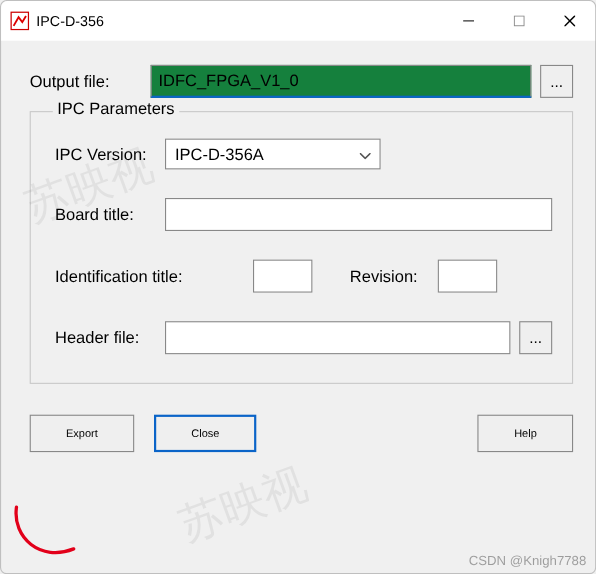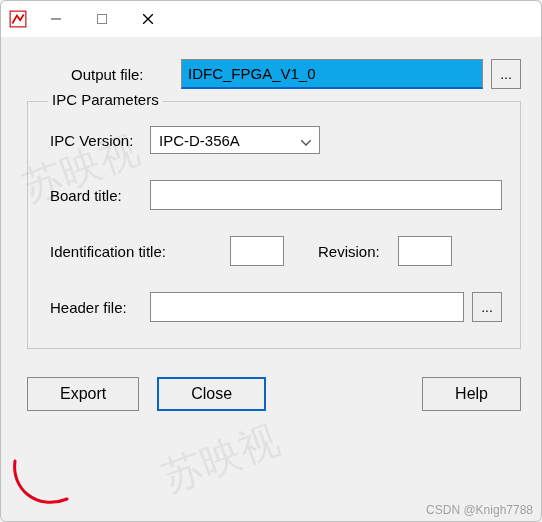--- a/index.html
+++ b/index.html
@@ -54,6 +54,7 @@
           <path d="M3 12 L7 5 L10 9 L13 4" stroke="#d00" stroke-width="1.5" fill="none"></path>
         </svg>
     </div>
+    <div class="title-text">IPC-D-356</div>
     <div class="win-buttons">
       <div class="win-btn">
           <svg viewBox="0 0 10 10">

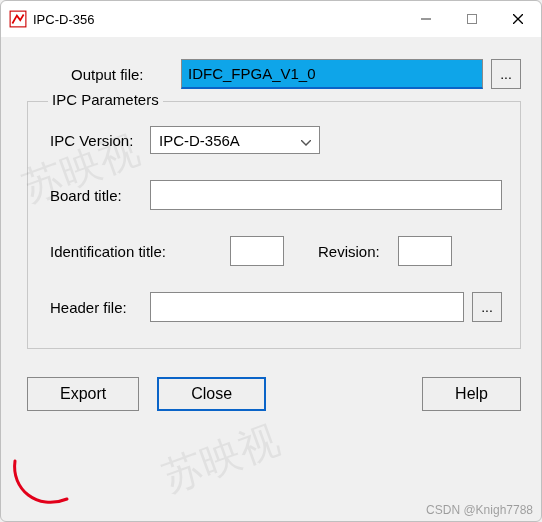--- a/index.html
+++ b/index.html
@@ -14,7 +14,7 @@
   .client { padding: 22px 20px 18px 26px; }
   .row { display: flex; align-items: center; margin-bottom: 12px; }
   .lbl { font-size: 15px; color: #000; }
-  .output-row .lbl { width: 110px; margin-left: 44px; }
+  .output-row .lbl { width: 110px; }
   .output-input { flex: 1; height: 30px; border: 1px solid #8a8a8a; border-bottom: 2px solid #0a64c8; padding: 2px 6px; font-size: 15px; outline: none; background: #0ea5e9; }
   .browse-btn { width: 30px; height: 30px; margin-left: 8px; border: 1px solid #888; background: #efefef; font-size: 14px; display: flex; align-items: center; justify-content: center; cursor: pointer; }
   .groupbox { border: 1px solid #c8c8c8; margin-top: 12px; padding: 24px 18px 22px 22px; position: relative; }

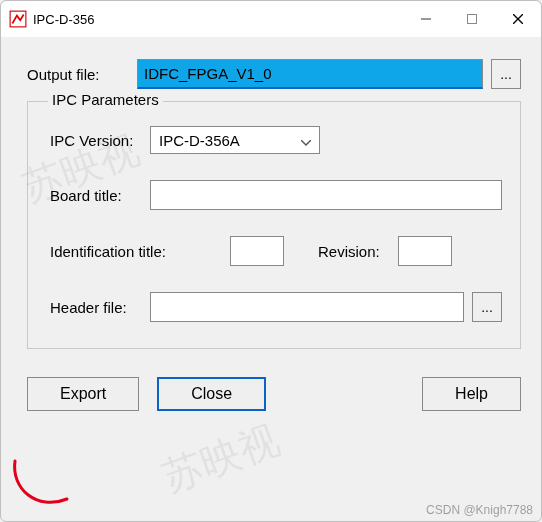--- a/index.html
+++ b/index.html
@@ -15,7 +15,7 @@
   .row { display: flex; align-items: center; margin-bottom: 12px; }
   .lbl { font-size: 15px; color: #000; }
   .output-row .lbl { width: 110px; }
-  .output-input { flex: 1; height: 30px; border: 1px solid #8a8a8a; border-bottom: 2px solid #0a64c8; padding: 2px 6px; font-size: 15px; outline: none; background: #0ea5e9; }
+  .output-input { flex: 1; height: 30px; border: 1px solid #8a8a8a; border-bottom: 2px solid #0a64c8; padding: 2px 6px; font-size: 15px; outline: none; background: #15803d; }
   .browse-btn { width: 30px; height: 30px; margin-left: 8px; border: 1px solid #888; background: #efefef; font-size: 14px; display: flex; align-items: center; justify-content: center; cursor: pointer; }
   .groupbox { border: 1px solid #c8c8c8; margin-top: 12px; padding: 24px 18px 22px 22px; position: relative; }
   .group-title { position: absolute; top: -11px; left: 20px; background: #f0f0f0; padding: 0 4px; font-size: 15px; }

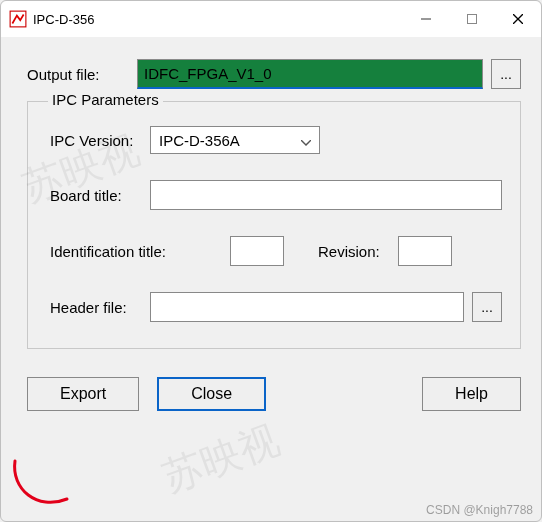--- a/index.html
+++ b/index.html
@@ -22,7 +22,7 @@
   .g-row { display: flex; align-items: center; margin-bottom: 26px; }
   .g-row:last-child { margin-bottom: 4px; }
   .ver-lbl { width: 100px; }
-  .select { width: 170px; height: 28px; border: 1px solid #888; background: #fff; display: flex; align-items: center; padding: 0 8px; justify-content: space-between; font-size: 15px; cursor: pointer; }
+  .select { width: 196px; height: 28px; border: 1px solid #888; background: #fff; display: flex; align-items: center; padding: 0 8px; justify-content: space-between; font-size: 15px; cursor: pointer; }
   .chev { color: #555; }
   .bt-lbl { width: 100px; }
   .std-input { height: 30px; border: 1px solid #888; background: #fff; padding: 2px 6px; font-size: 15px; outline: none; }

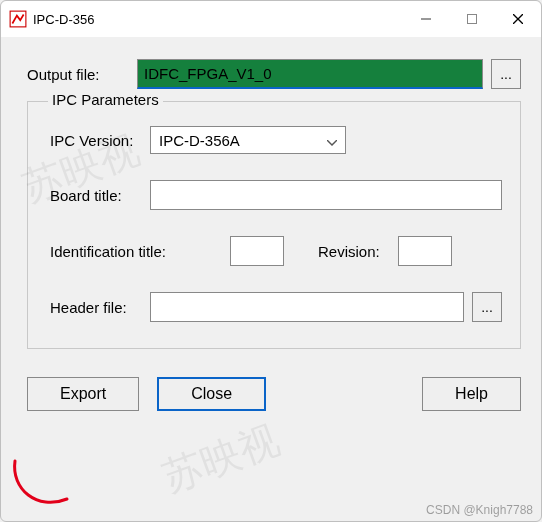--- a/index.html
+++ b/index.html
@@ -34,7 +34,7 @@
   .hf-lbl { width: 100px; }
   .hf-input { flex: 1; }
   .button-row { display: flex; align-items: center; margin-top: 28px; gap: 18px; }
-  .btn { height: 34px; min-width: 84px; padding: 0 32px; background: #efefef; border: 1px solid #888; font-size: 16px; cursor: pointer; display: flex; align-items: center; justify-content: center; }
+  .btn { height: 34px; min-width: 84px; padding: 0 32px; background: #efefef; border: 1px solid #888; font-size: 10px; cursor: pointer; display: flex; align-items: center; justify-content: center; }
   .btn.default { border: 2px solid #0a64c8; }
   .spacer { flex: 1; }
   .watermark1 { position: absolute; left: 20px; top: 140px; transform: rotate(-20deg); font-size: 40px; color: rgba(0,0,0,0.06); pointer-events: none; font-family: "SimSun","Microsoft YaHei",serif; }

